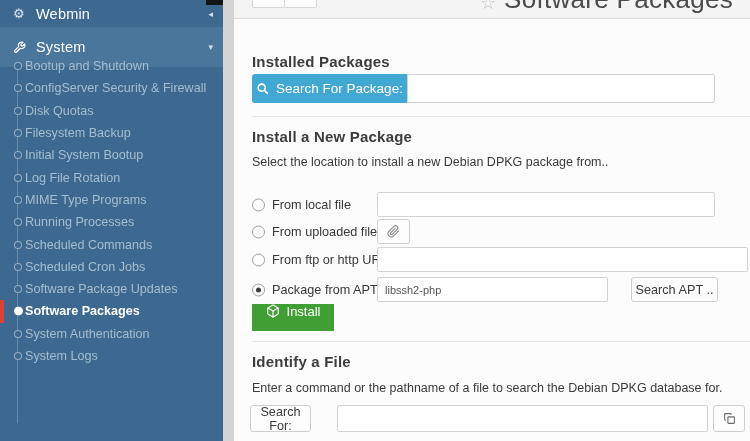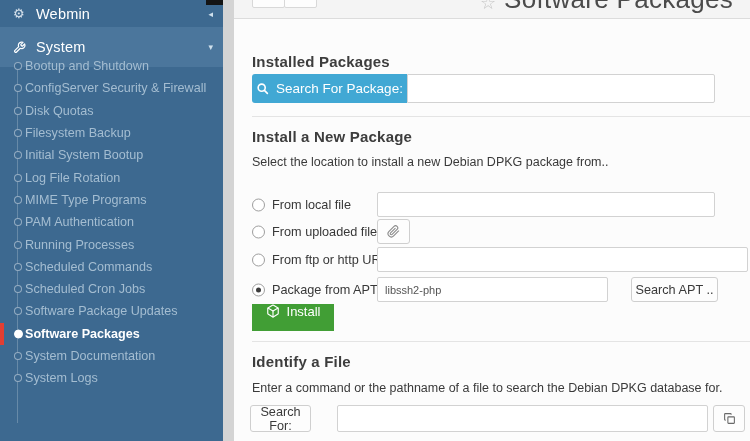--- a/index.html
+++ b/index.html
@@ -101,7 +101,6 @@
       <div class="menu-item">Initial System Bootup</div>
       <div class="menu-item">Log File Rotation</div>
       <div class="menu-item">MIME Type Programs</div>
-      <div class="menu-item">PAM Authentication</div>
       <div class="menu-item">Running Processes</div>
       <div class="menu-item">Scheduled Commands</div>
       <div class="menu-item">Scheduled Cron Jobs</div>

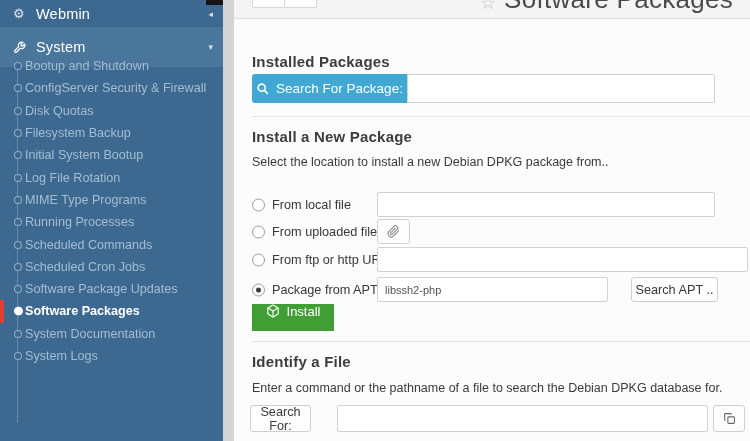--- a/index.html
+++ b/index.html
@@ -106,7 +106,7 @@
       <div class="menu-item">Scheduled Cron Jobs</div>
       <div class="menu-item">Software Package Updates</div>
       <div class="menu-item active">Software Packages</div>
-      <div class="menu-item">System Documentation</div>
+      <div class="menu-item">System Authentication</div>
       <div class="menu-item">System Logs</div>
     </div>
     <div class="black-artifact"></div>

